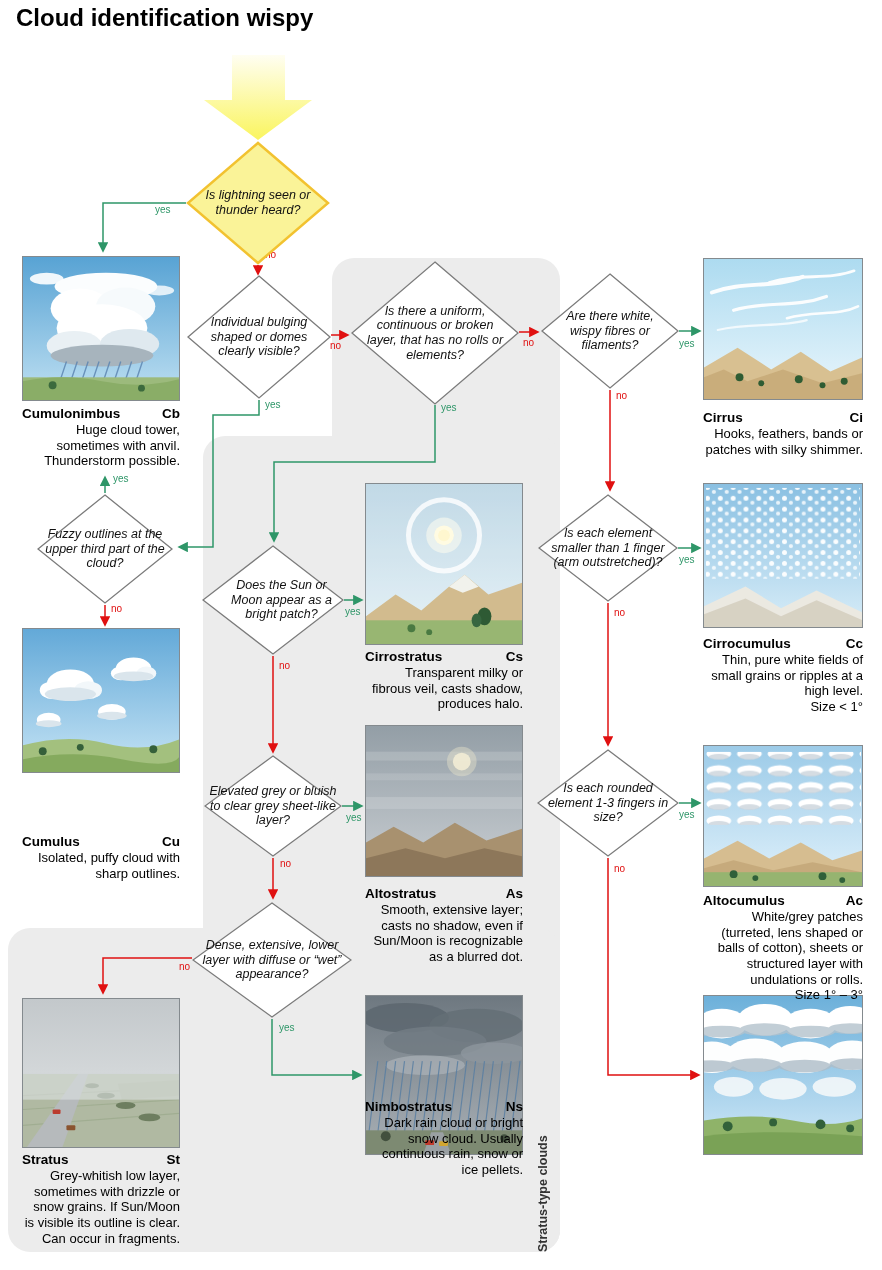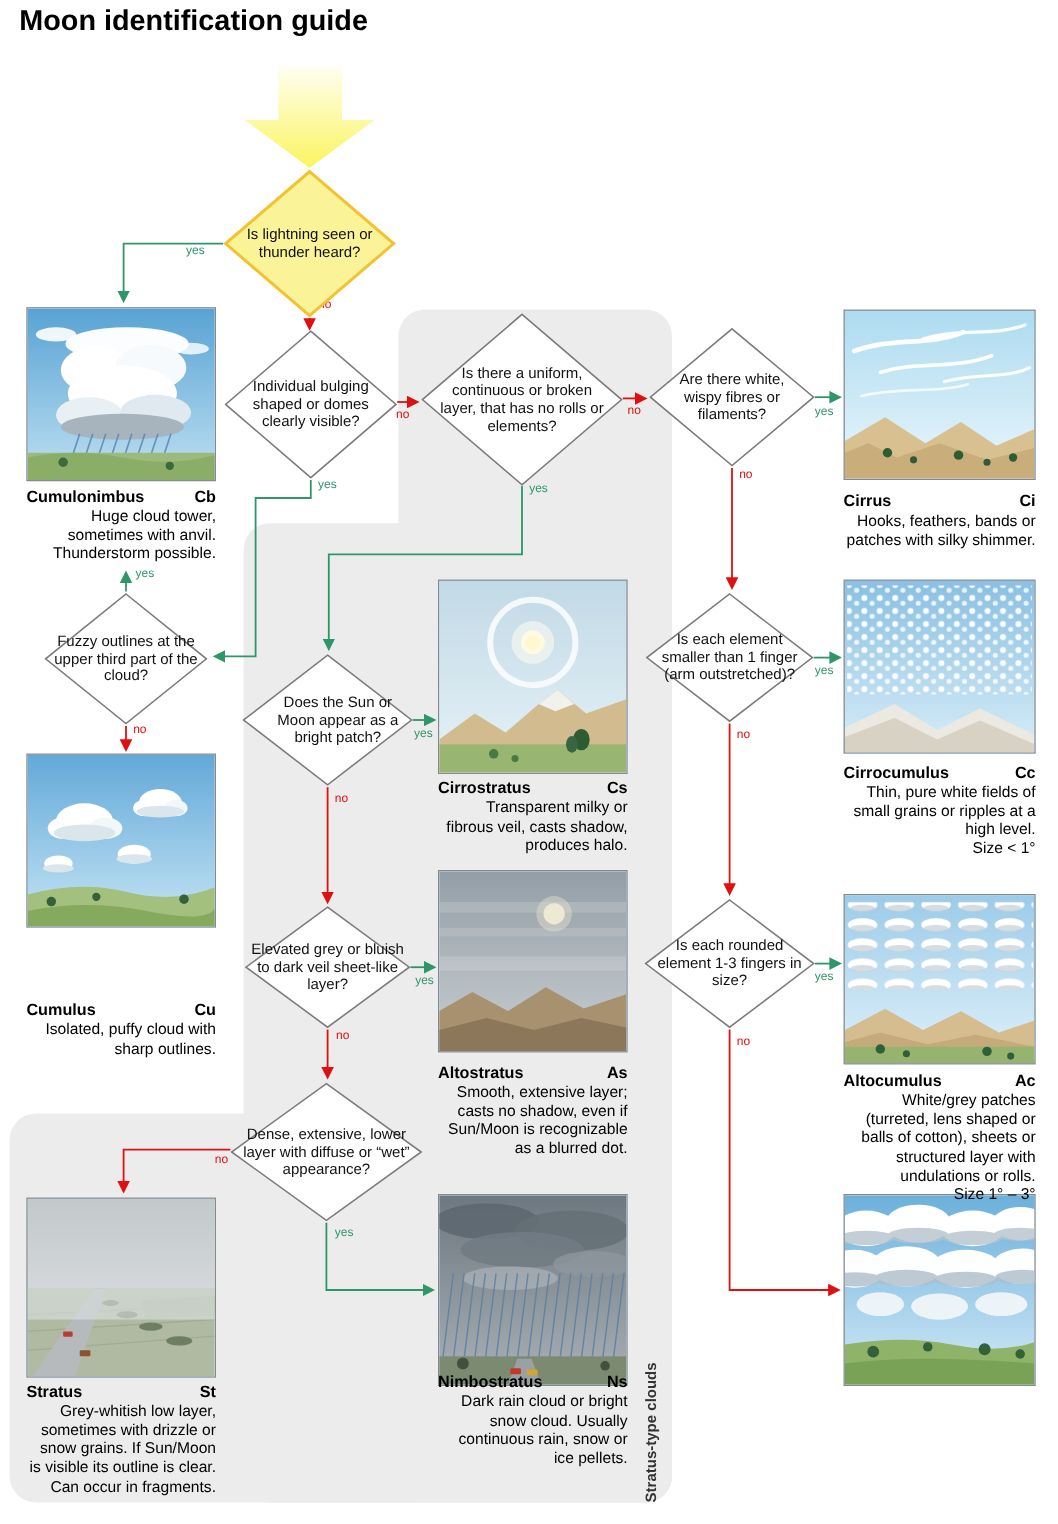--- a/index.html
+++ b/index.html
@@ -25,7 +25,7 @@
 
 <div id="canvas">
 
-  <h1 id="title">Moon identification guide</h1>
+  <h1 id="title">Cloud identification wispy</h1>
 
   <div class="region" style="left:332px;top:258px;width:228px;height:994px;"></div>
   <div class="region" style="left:203px;top:436px;width:357px;height:816px;"></div>

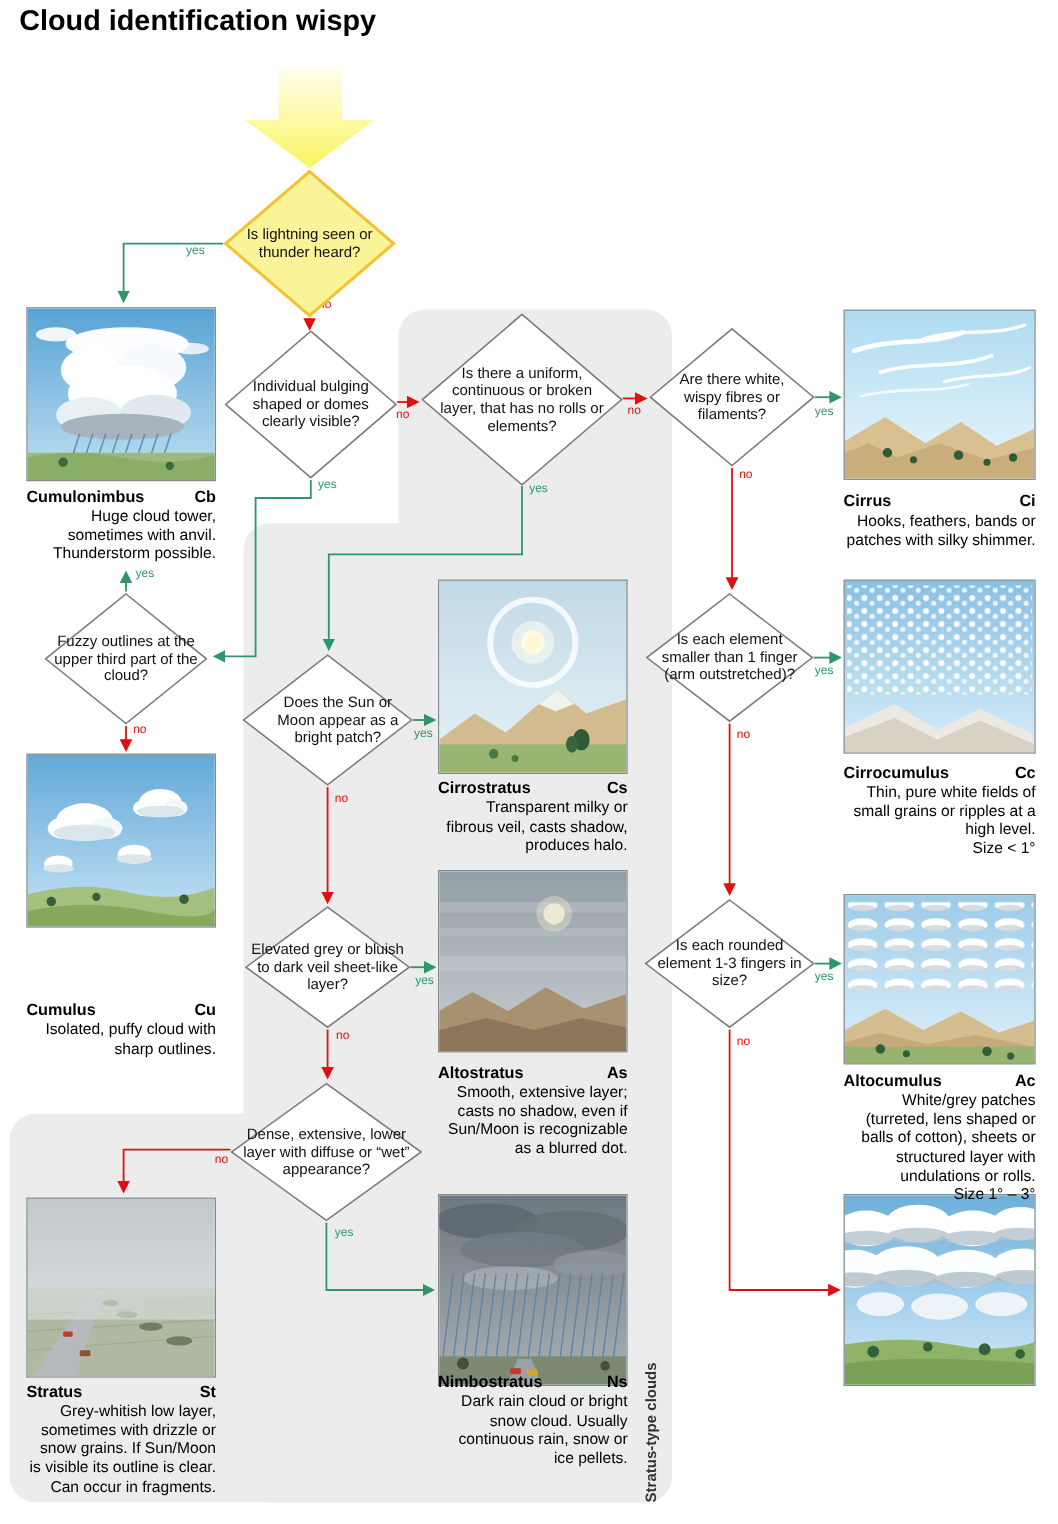--- a/index.html
+++ b/index.html
@@ -8,7 +8,7 @@
   #title{position:absolute;left:16px;top:4px;margin:0;font-size:24px;font-weight:bold;color:#000;}
   .region{position:absolute;background:#ececec;border-radius:22px;}
   #edges{position:absolute;left:0;top:0;pointer-events:none;}
-  .node{position:absolute;}
+  .node{position:absolute;font-style:italic;}
   .node svg{position:absolute;left:0;top:0;}
   .dtext{position:absolute;left:0;top:0;right:0;bottom:0;display:flex;align-items:center;justify-content:center;text-align:center;font-size:12.5px;line-height:1.18;color:#111;}
   .photo{position:absolute;border:1px solid #848a8e;box-sizing:border-box;overflow:hidden;background:#cfe4f2;}

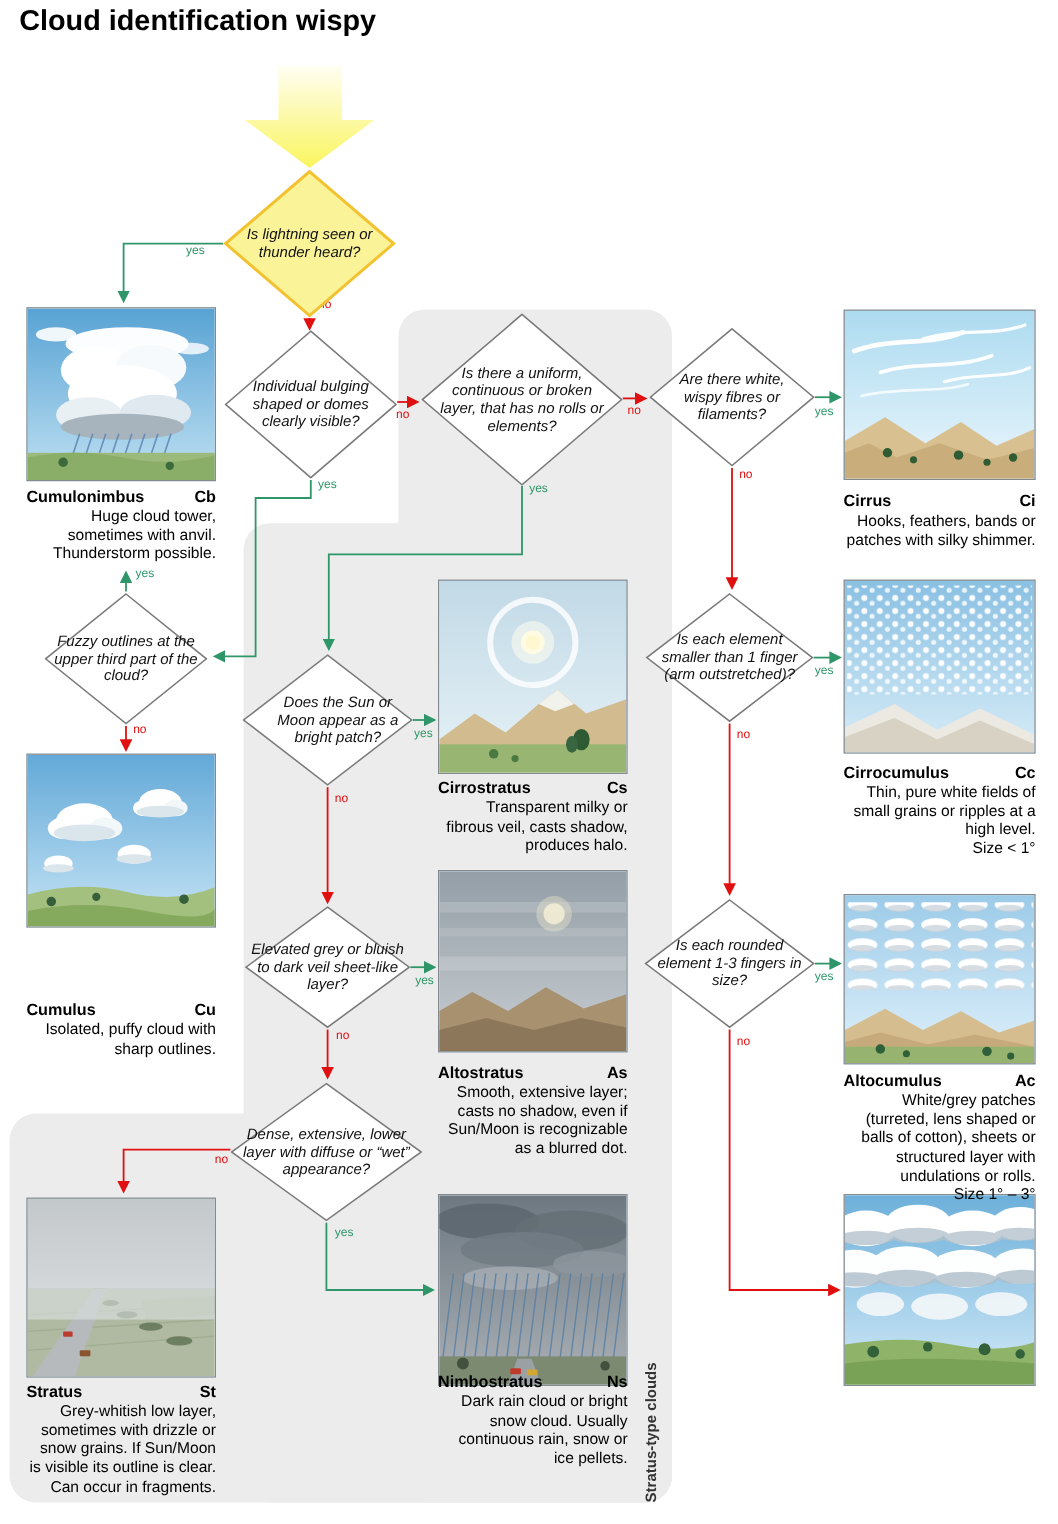--- a/index.html
+++ b/index.html
@@ -156,7 +156,7 @@
         <polygon points="69,1 137,51 69,101 1,51" fill="#fff" stroke="#7b7b7b" stroke-width="1.3"></polygon>
       </svg>
     <div class="dtext">
-        <span style="width:134px;">Elevated grey or bluish to dark veil sheet-like layer?</span>
+        <span style="width:134px;">Elevated grey or bluish to clear grey sheet-like layer?</span>
       </div>
   </div>
   <div class="node" style="left:537px;top:749px;width:142px;height:108px;">

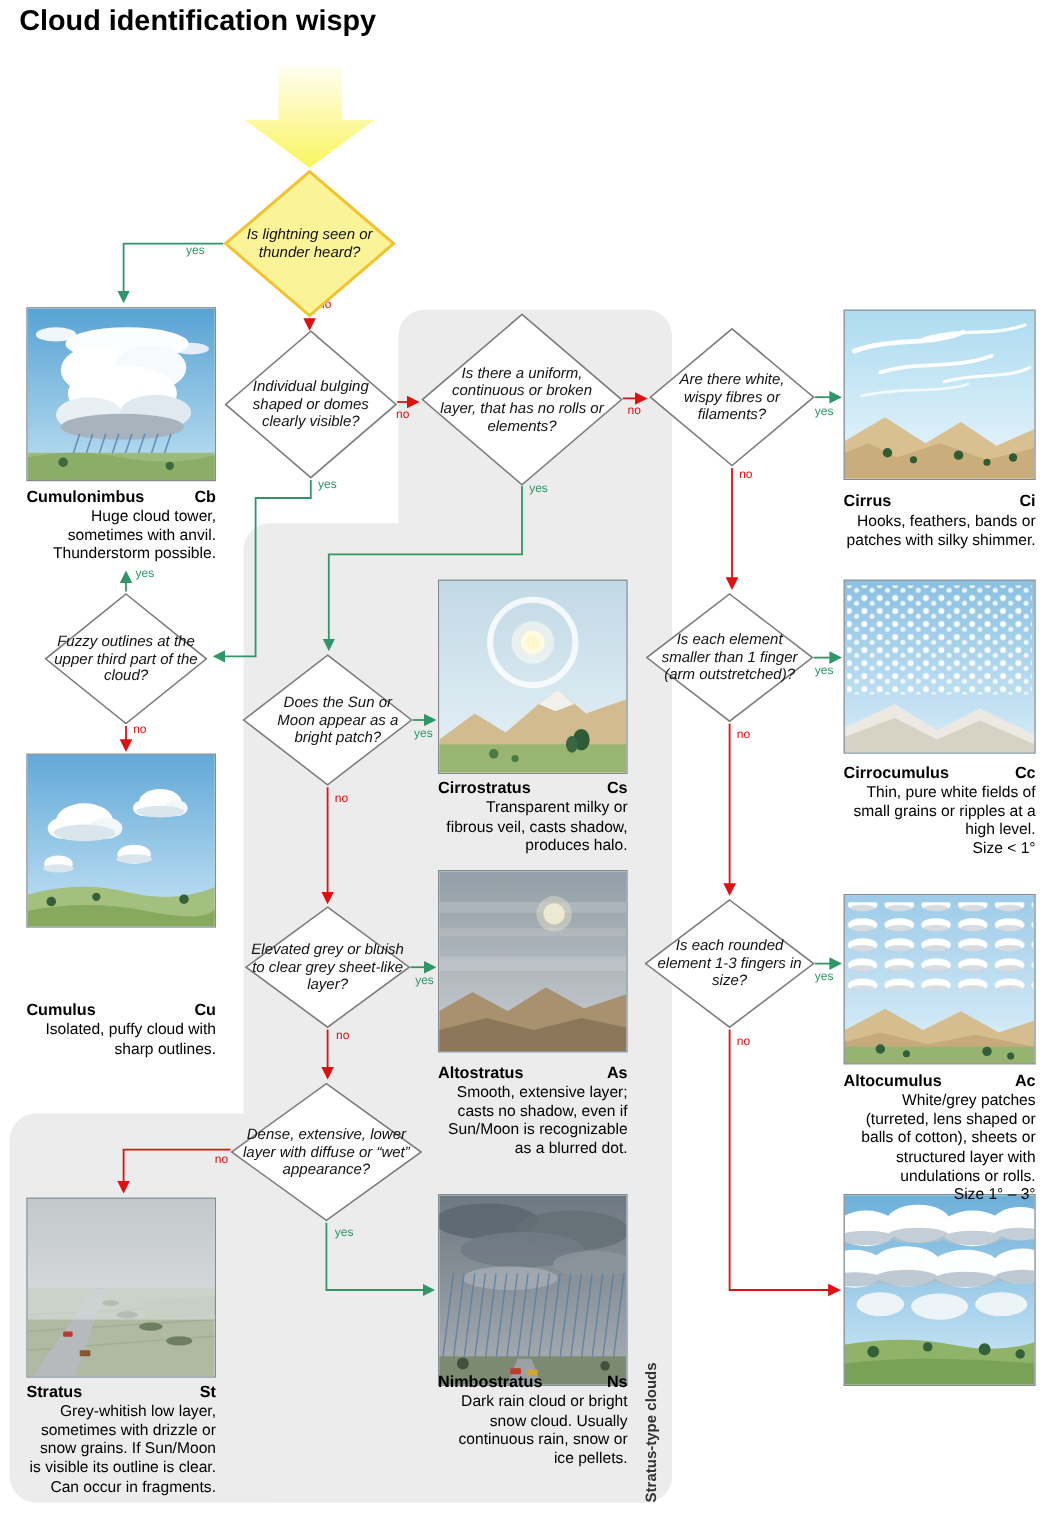--- a/index.html
+++ b/index.html
@@ -538,7 +538,7 @@
       </div>
     <div>Grey-whitish low layer, sometimes with drizzle or snow grains. If Sun/Moon is visible its outline is clear. Can occur in fragments.</div>
   </div>
-  <div class="caption" style="left:365px;top:1144px;width:158px;">
+  <div class="caption" style="left:365px;top:1099px;width:158px;">
     <div class="cap-row">
         <span>Nimbostratus</span>
         <span>Ns</span>

